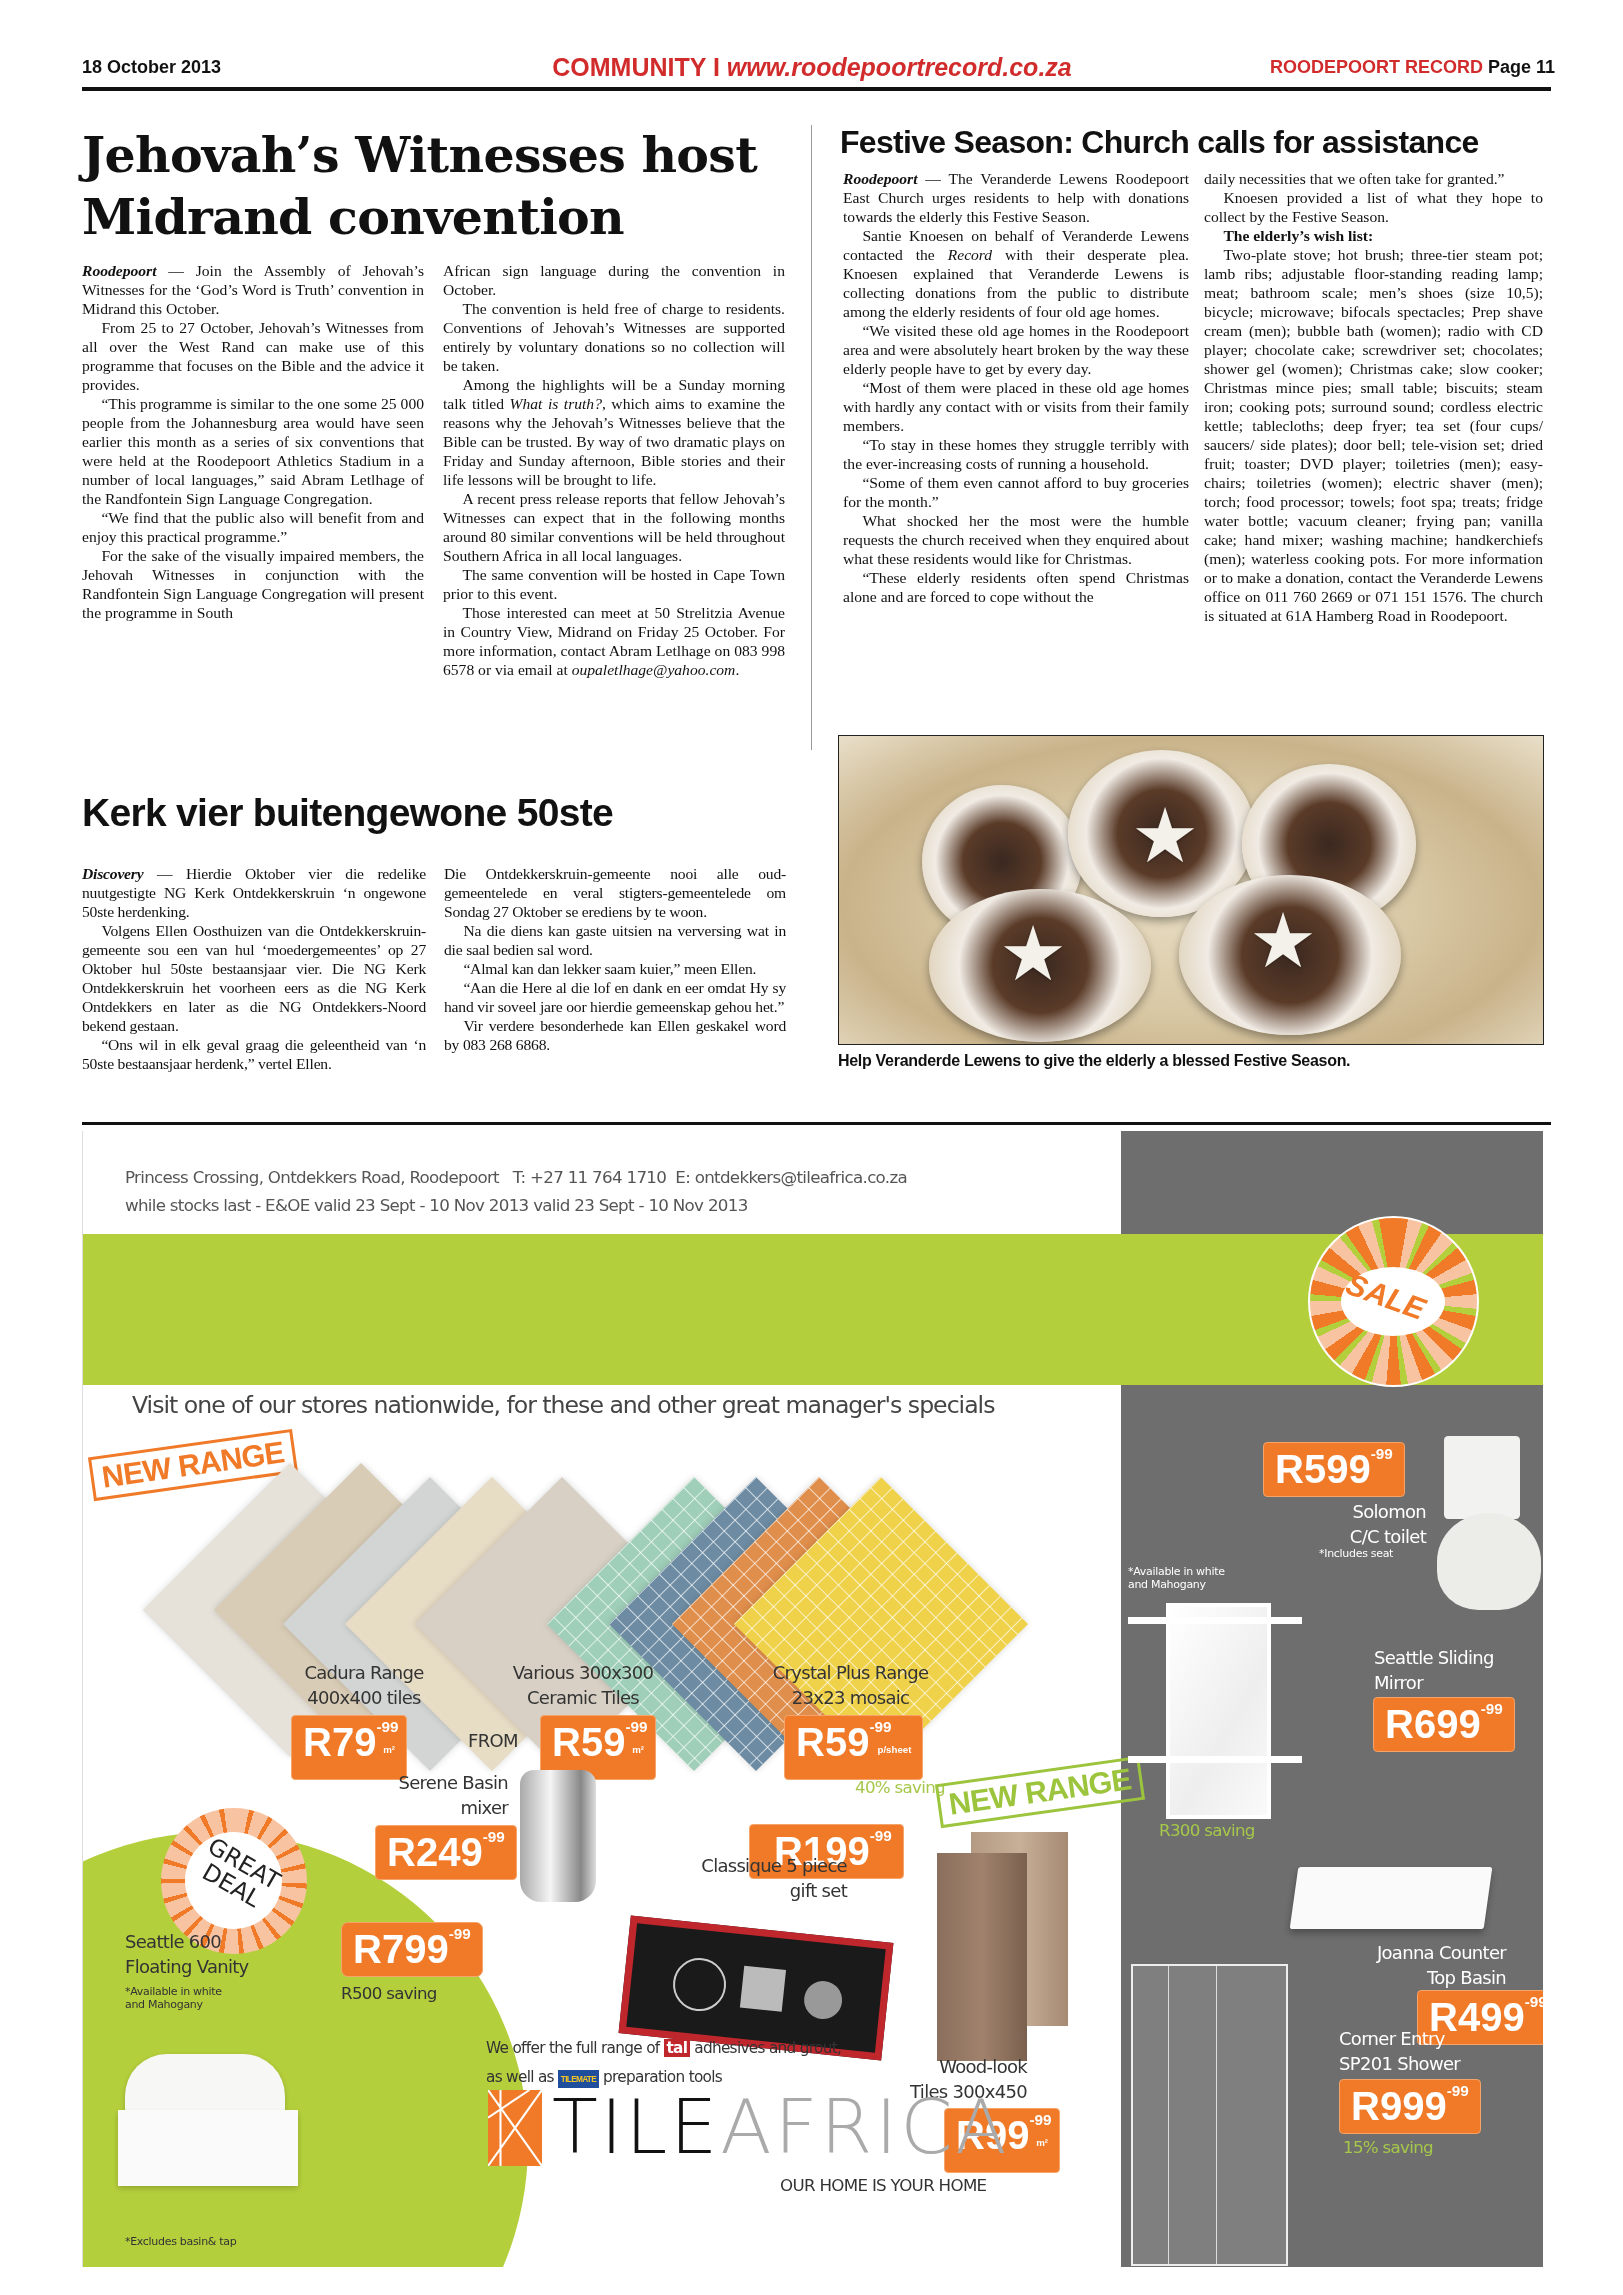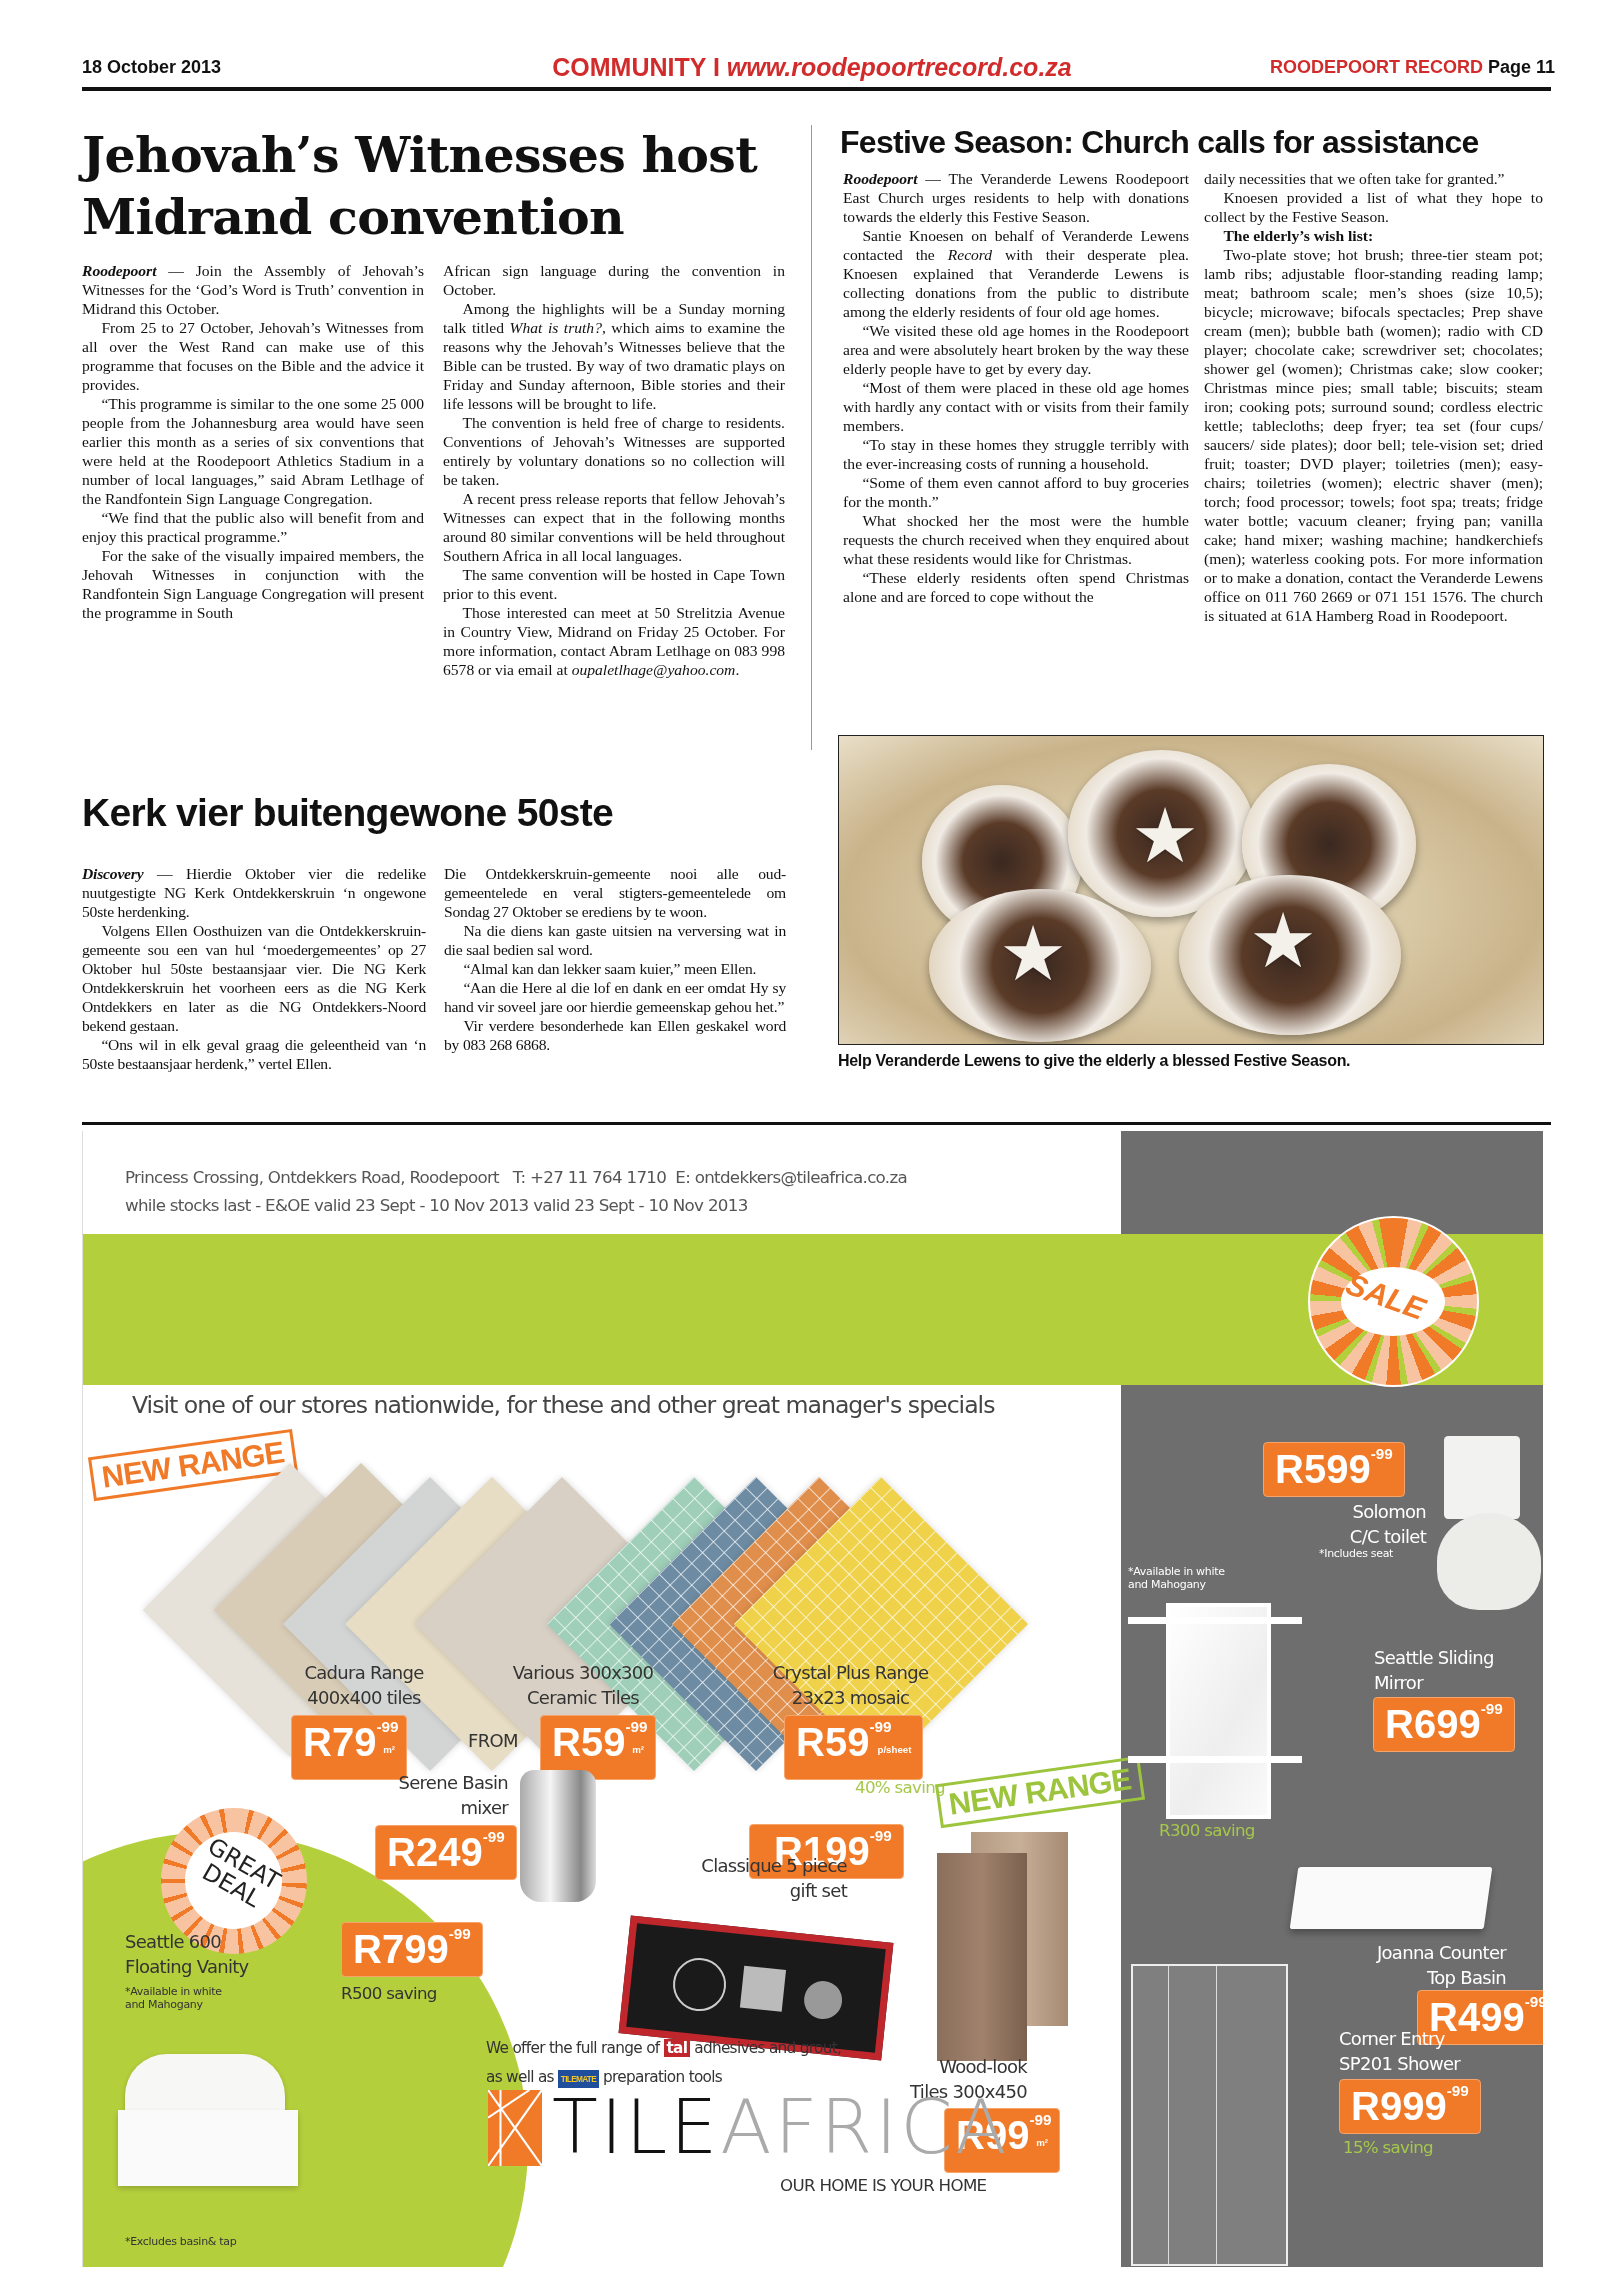--- a/index.html
+++ b/index.html
@@ -75,8 +75,8 @@
   </div>
 <div class="abs col" id="jw2" style="left:443px;top:261px;width:342px;">
     <p class="first">African sign language during the convention in October.</p>
+    <p>The convention is held free of charge to residents. Conventions of Jehovah’s Witnesses are supported entirely by voluntary donations so no collection will be taken.</p>
     <p>Among the highlights will be a Sunday morning talk titled <i>What is truth?</i>, which aims to examine the reasons why the Jehovah’s Witnesses believe that the Bible can be trusted. By way of two dramatic plays on Friday and Sunday afternoon, Bible stories and their life lessons will be brought to life.</p>
-    <p>The convention is held free of charge to residents. Conventions of Jehovah’s Witnesses are supported entirely by voluntary donations so no collection will be taken.</p>
     <p>A recent press release reports that fellow Jehovah’s Witnesses can expect that in the following months around 80 similar conventions will be held throughout Southern Africa in all local languages.</p>
     <p>The same convention will be hosted in Cape Town prior to this event.</p>
     <p>Those interested can meet at 50 Strelitzia Avenue in Country View, Midrand on Friday 25 October. For more information, contact Abram Letlhage on 083 998 6578 or via email at <i>oupaletlhage@yahoo.com</i>.</p>

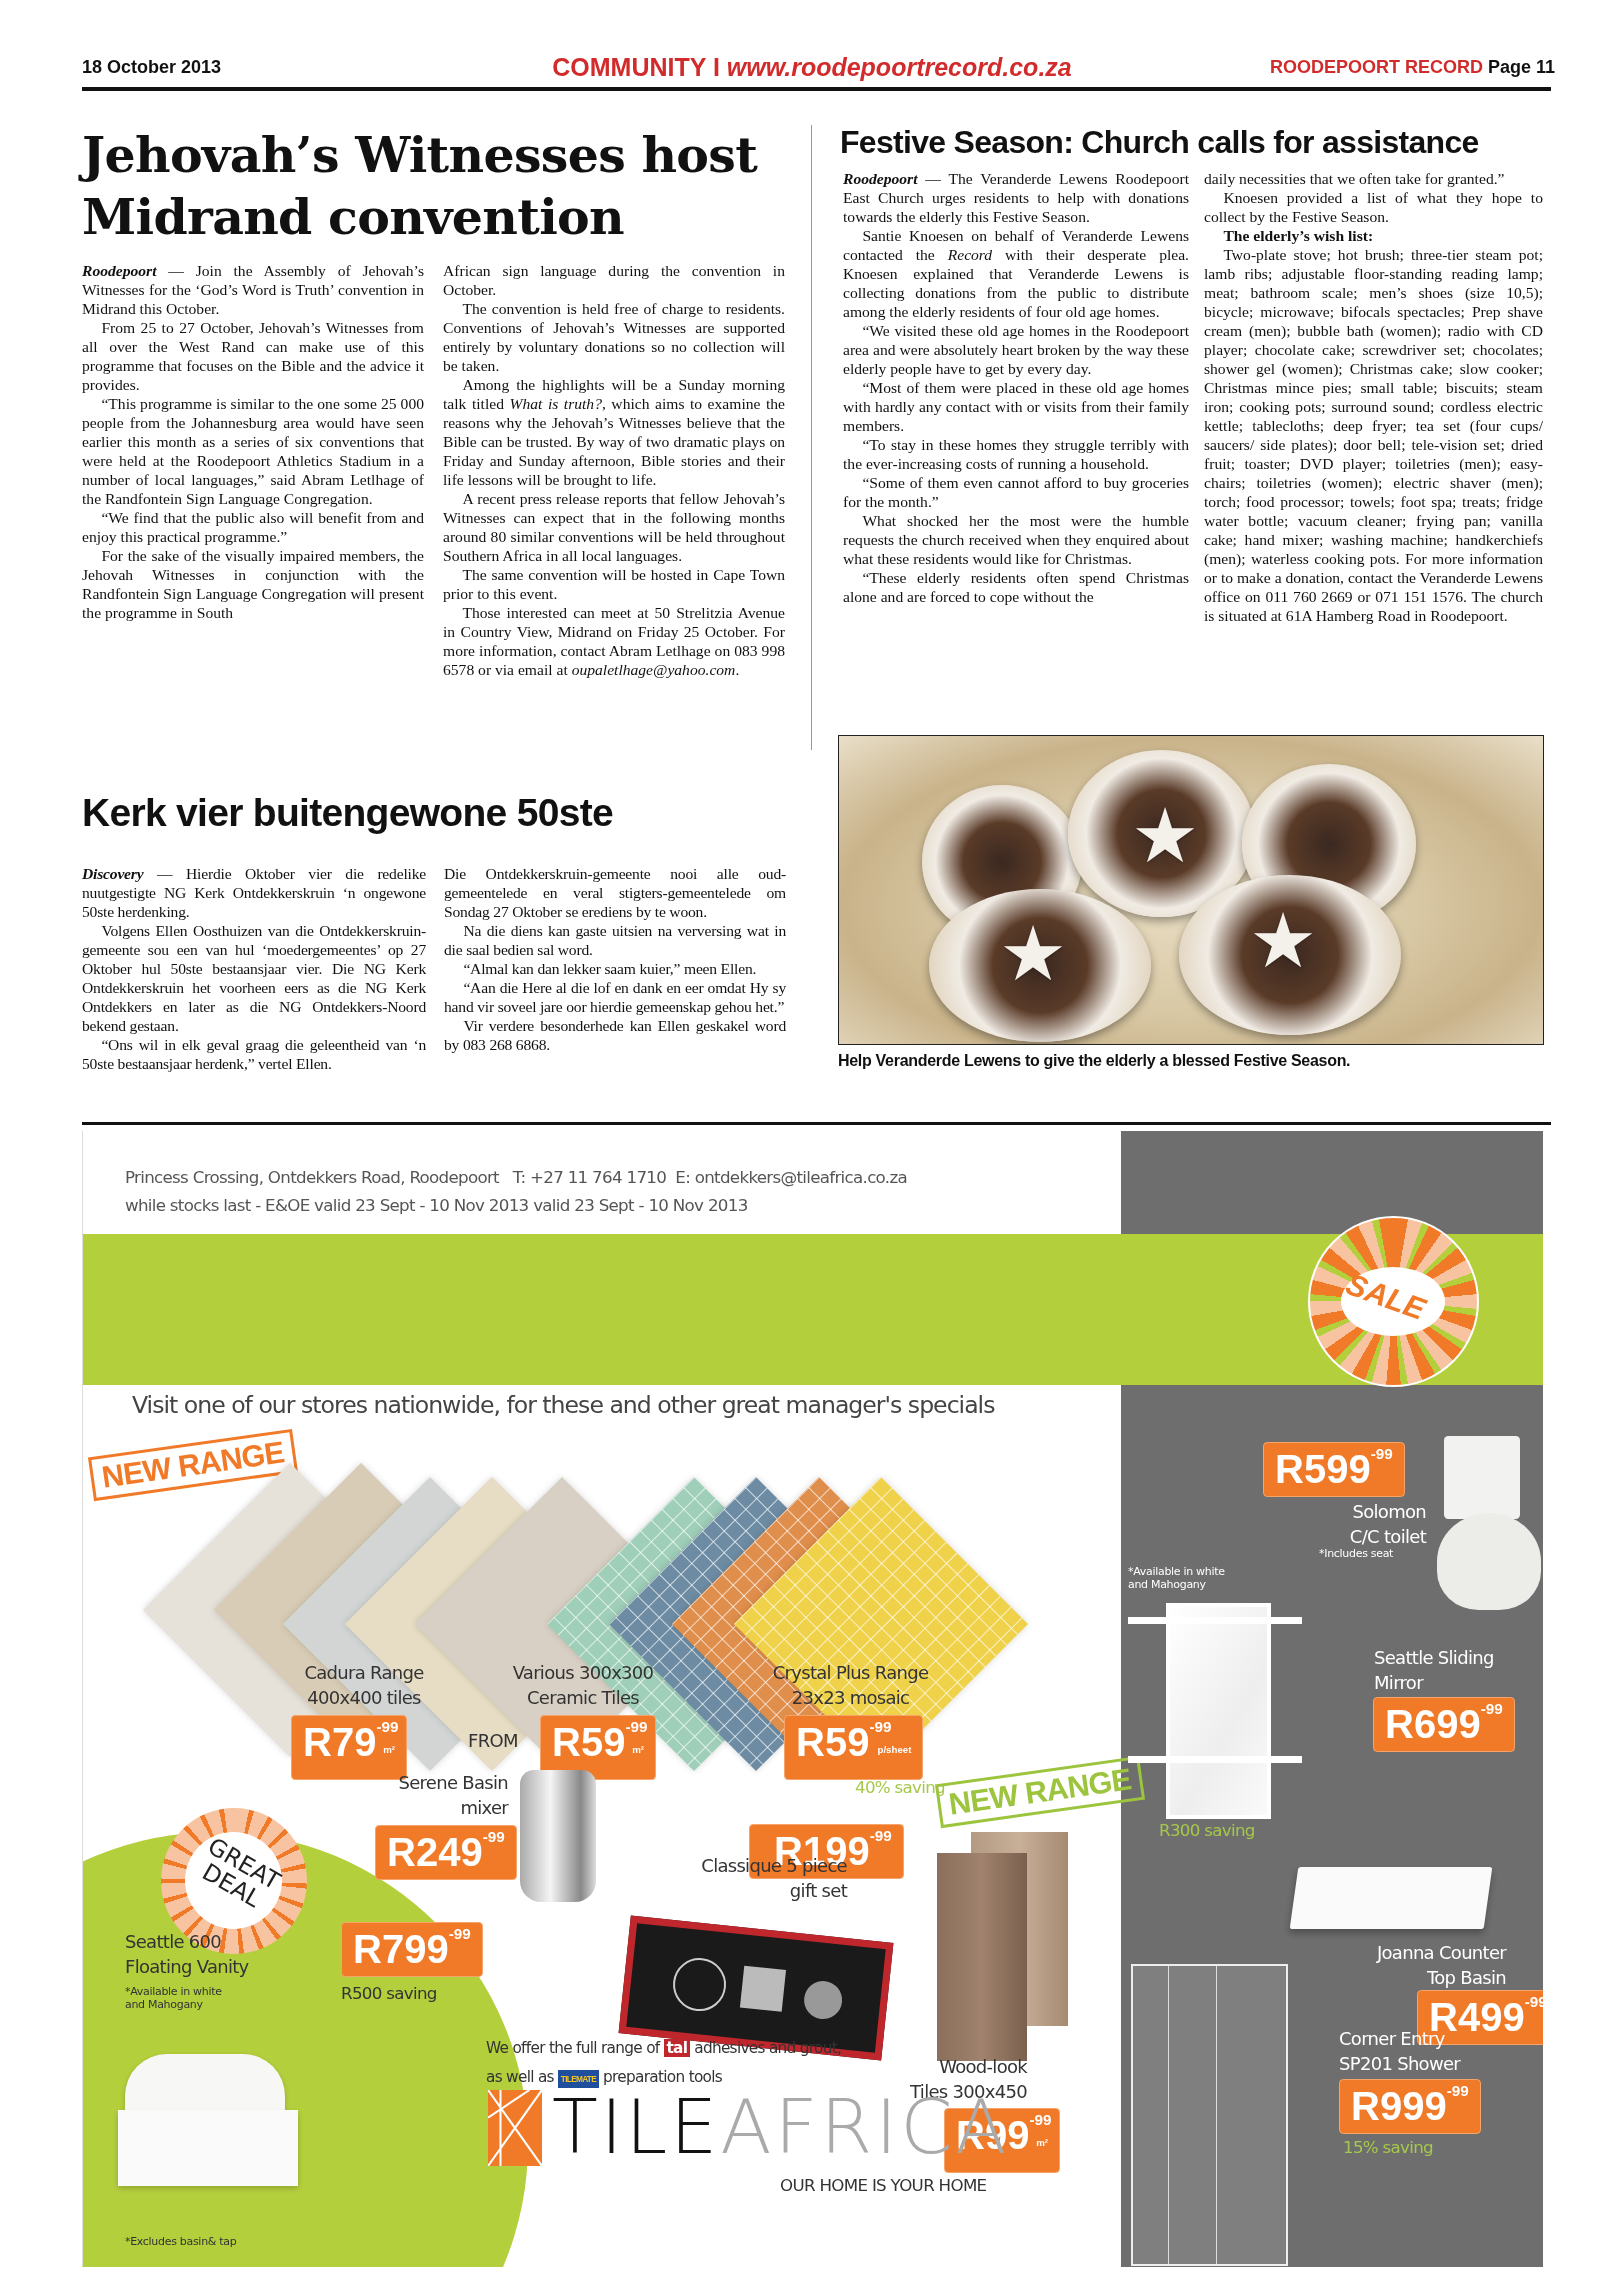--- a/index.html
+++ b/index.html
@@ -209,7 +209,7 @@
 Floating Vanity</div>
   <div class="small-note" style="left:42px;top:854px;color:#333;white-space:pre-line;">*Available in white
 and Mahogany</div>
-  <div class="price" style="left:258px;top:791px;">
+  <div class="price" style="left:258px;top:791px;border-radius:7px;">
     <span>R799</span><sup>-99</sup>
   </div>
   <div class="saving" style="left:258px;top:852px;color:#333;">R500 saving</div>

